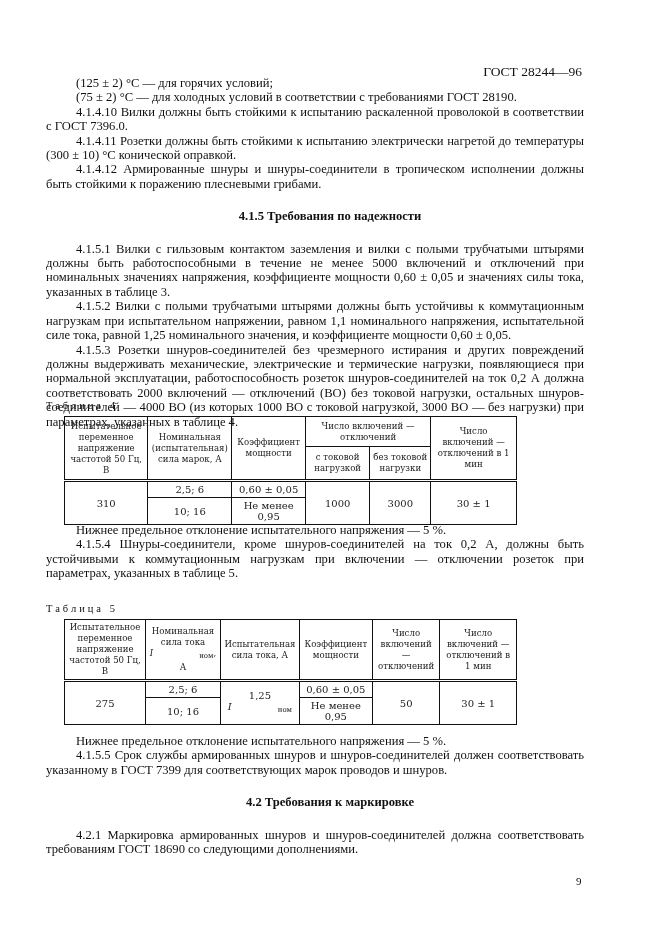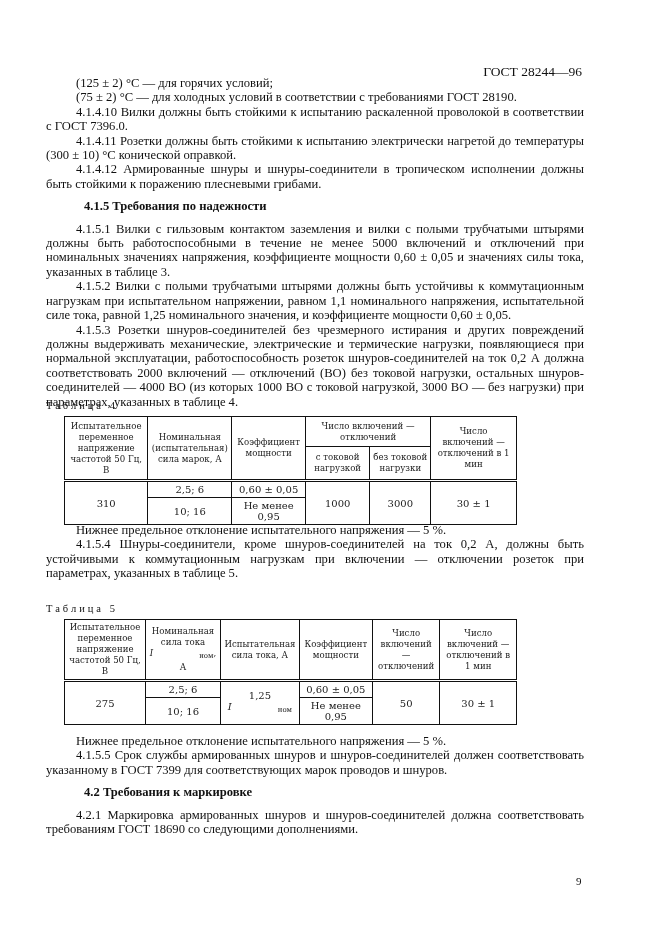--- a/index.html
+++ b/index.html
@@ -8,7 +8,7 @@
   .header { position: absolute; top: 64px; right: 79px; font-weight: normal; font-size: 13.5px; }
   .text { position: absolute; left: 46px; width: 538px; font-size: 12.6px; line-height: 14.4px; }
   .p { margin: 0; text-align: justify; text-indent: 30px; }
-  .h { margin: 8px; text-indent: 30px; font-weight: bold; }
+  .h { margin: 18px; text-indent: 30px; font-weight: bold; text-align: center; }
   .caption { position: absolute; left: 46px; font-size: 10.5px; letter-spacing: 3px; }
   table { position: absolute; left: 64px; width: 453px; border-collapse: collapse;
           font-family: "DejaVu Serif", serif; font-size: 8.6px; line-height: 11px; color: #222; }

